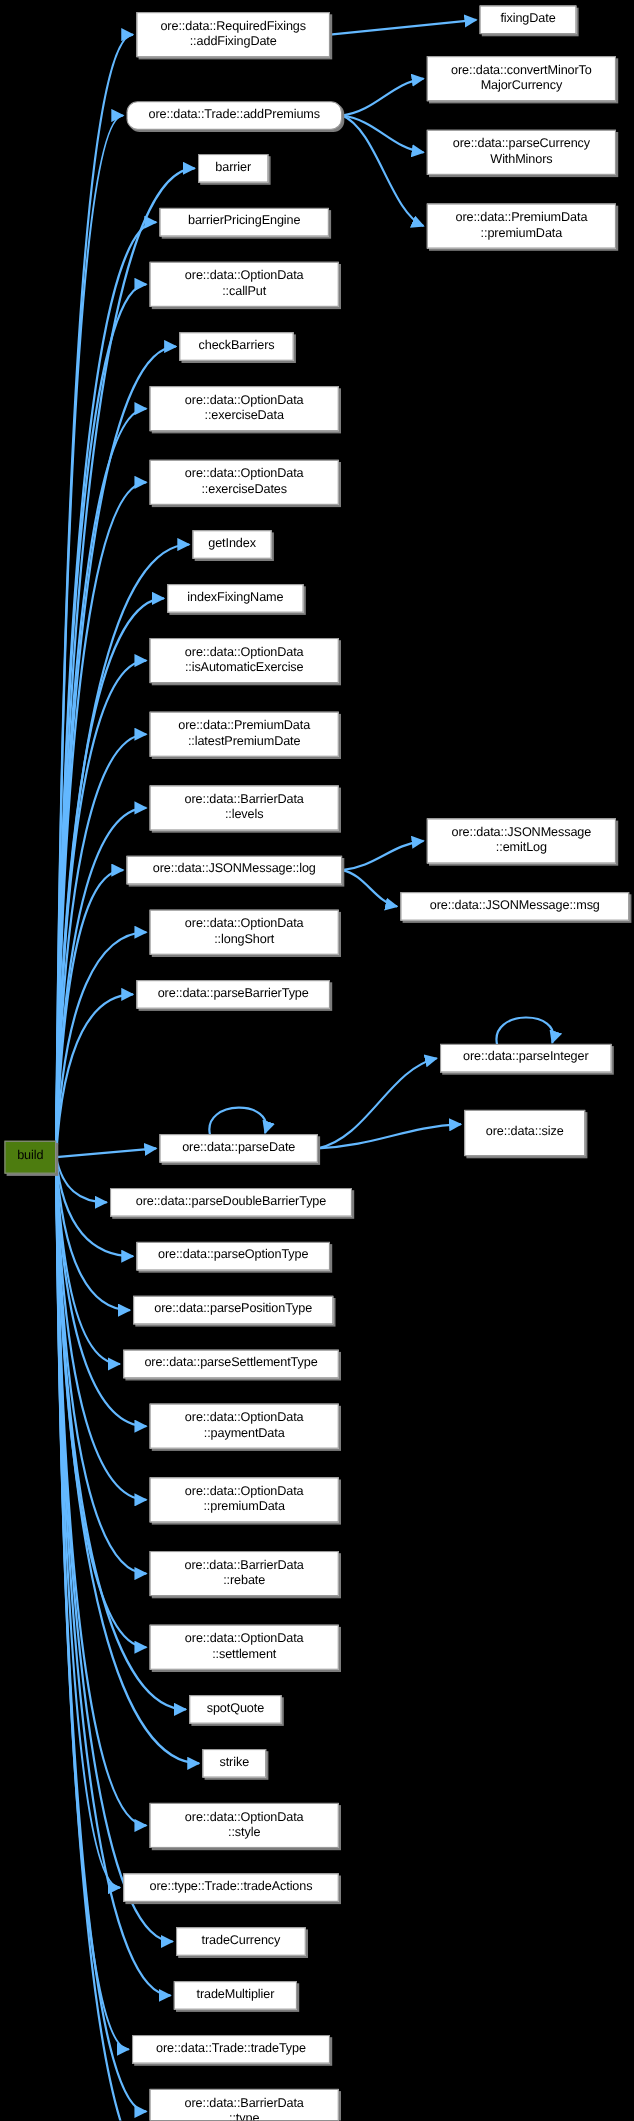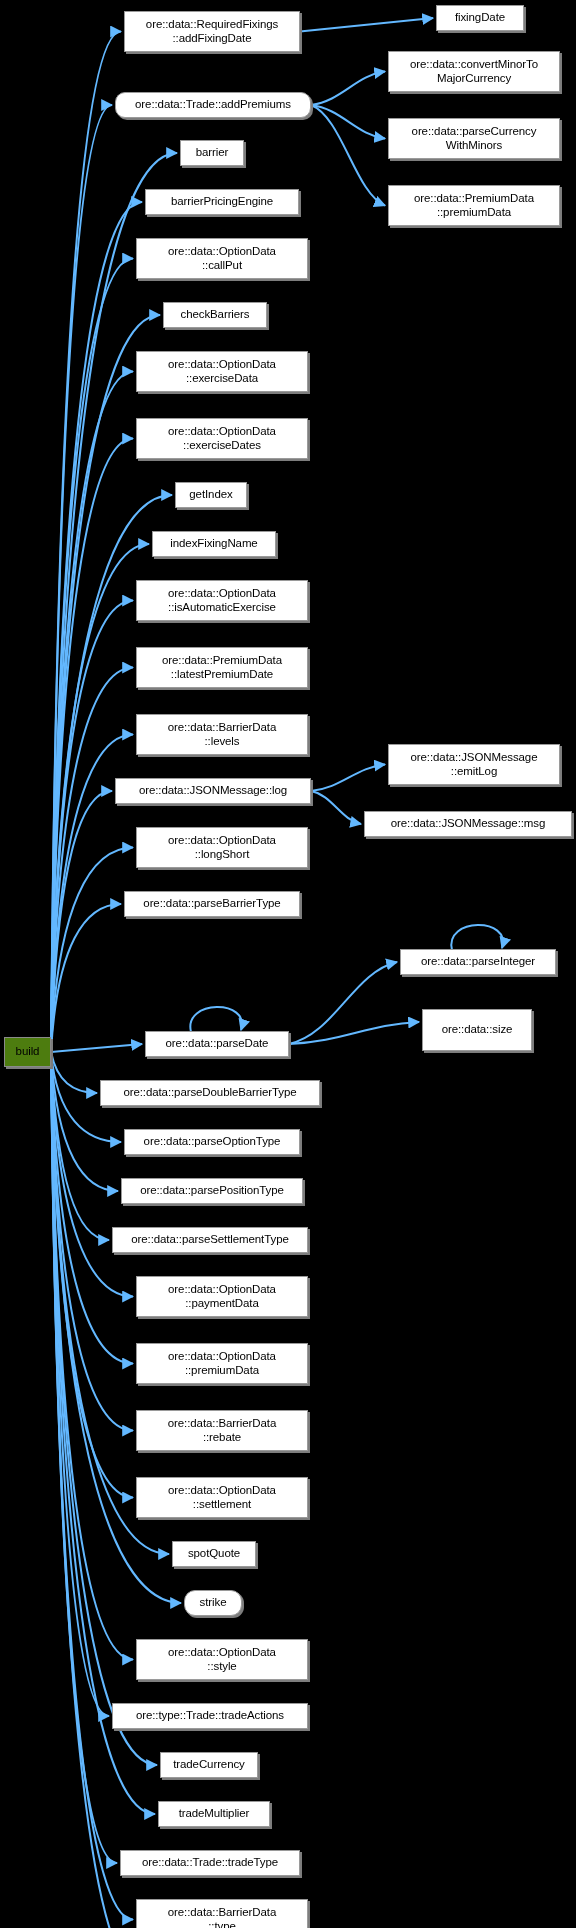--- a/index.html
+++ b/index.html
@@ -142,7 +142,7 @@
       <div class="node" style="left: 136px; top: 1477px; width: 172px; height: 41px;">ore::data::OptionData
 ::settlement</div>
       <div class="node" style="left: 172px; top: 1541px; width: 84px; height: 26px;">spotQuote</div>
-      <div class="node" style="left: 184px; top: 1590px; width: 58px; height: 26px; border-radius: 11px;">strike</div>
+      <div class="node" style="left: 184px; top: 1590px; width: 58px; height: 26px;">strike</div>
       <div class="node" style="left: 136px; top: 1639px; width: 172px; height: 41px;">ore::data::OptionData
 ::style</div>
       <div class="node" style="left: 112px; top: 1703px; width: 196px; height: 26px;">ore::type::Trade::tradeActions</div>

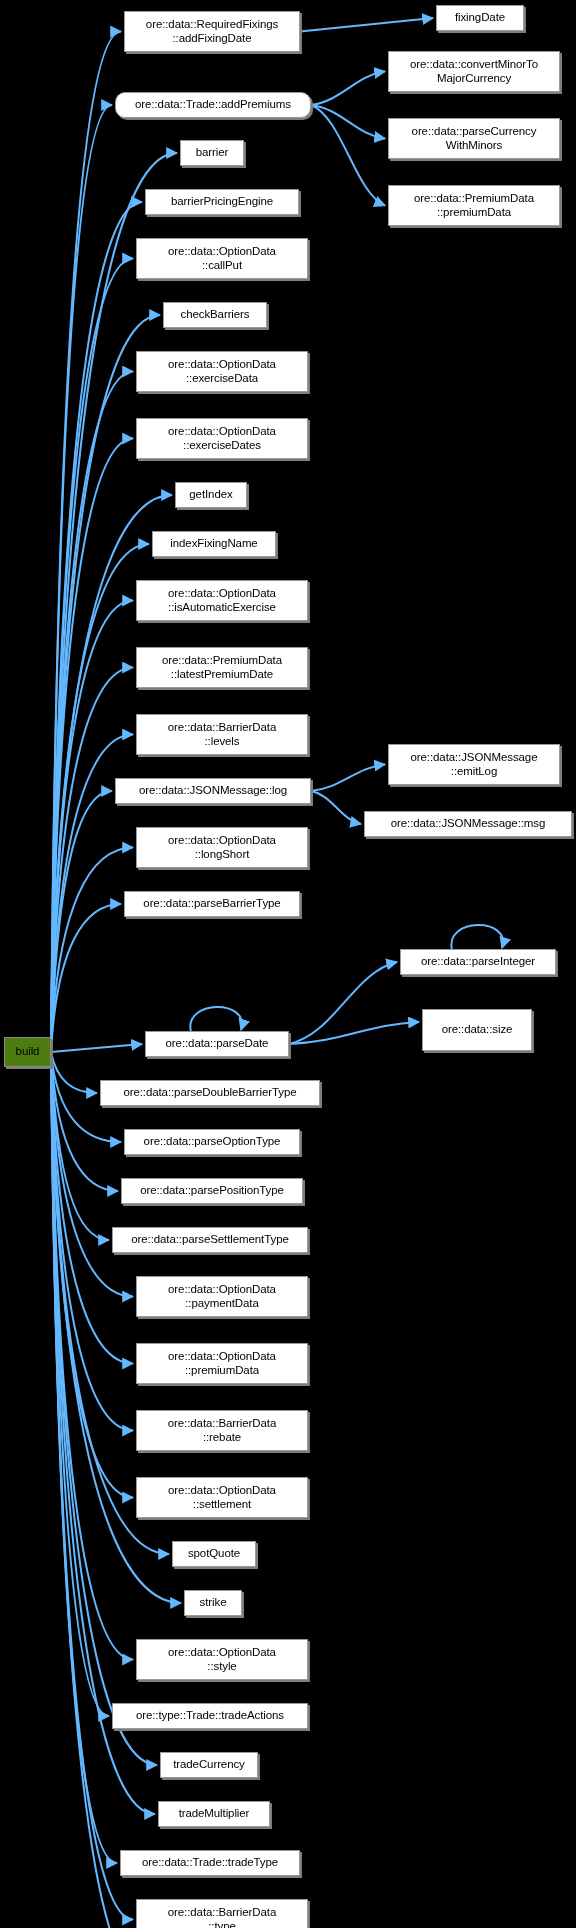--- a/index.html
+++ b/index.html
@@ -146,7 +146,7 @@
       <div class="node" style="left: 136px; top: 1639px; width: 172px; height: 41px;">ore::data::OptionData
 ::style</div>
       <div class="node" style="left: 112px; top: 1703px; width: 196px; height: 26px;">ore::type::Trade::tradeActions</div>
-      <div class="node" style="left: 160px; top: 1752px; width: 98px; height: 26px;">tradeCurrency</div>
+      <div class="node" style="left: 160px; top: 1752px; width: 118px; height: 26px;">tradeCurrency</div>
       <div class="node" style="left: 158px; top: 1801px; width: 112px; height: 26px;">tradeMultiplier</div>
       <div class="node" style="left: 120px; top: 1850px; width: 180px; height: 26px;">ore::data::Trade::tradeType</div>
       <div class="node" style="left: 136px; top: 1899px; width: 172px; height: 41px;">ore::data::BarrierData

